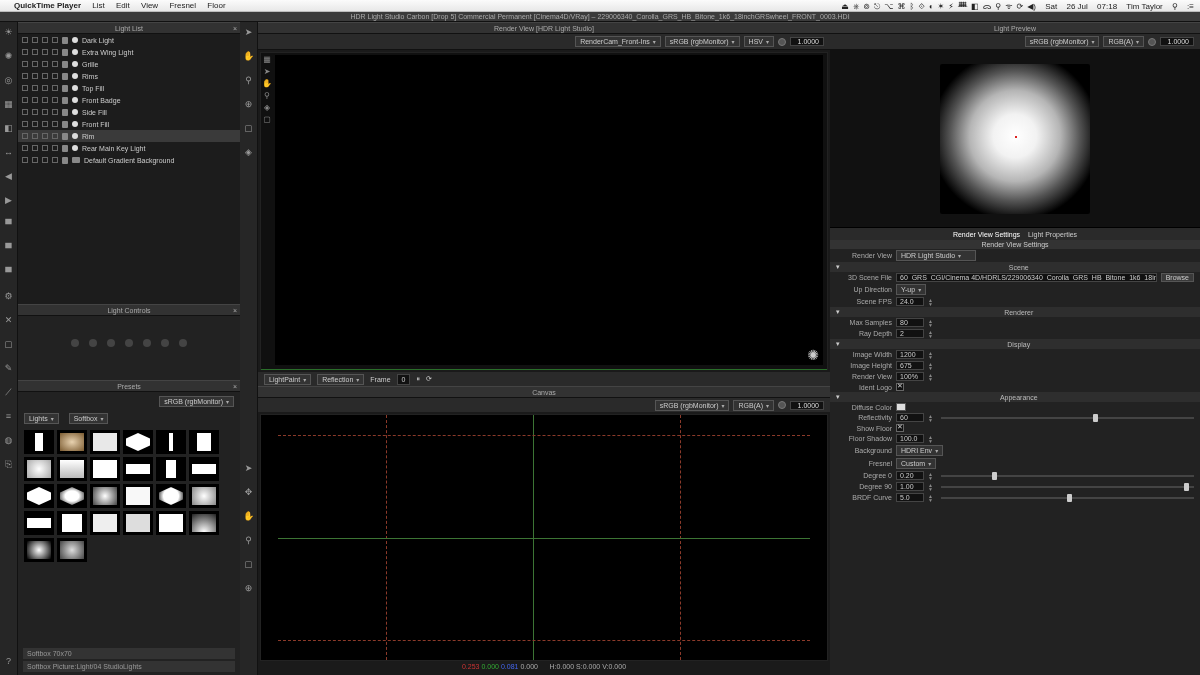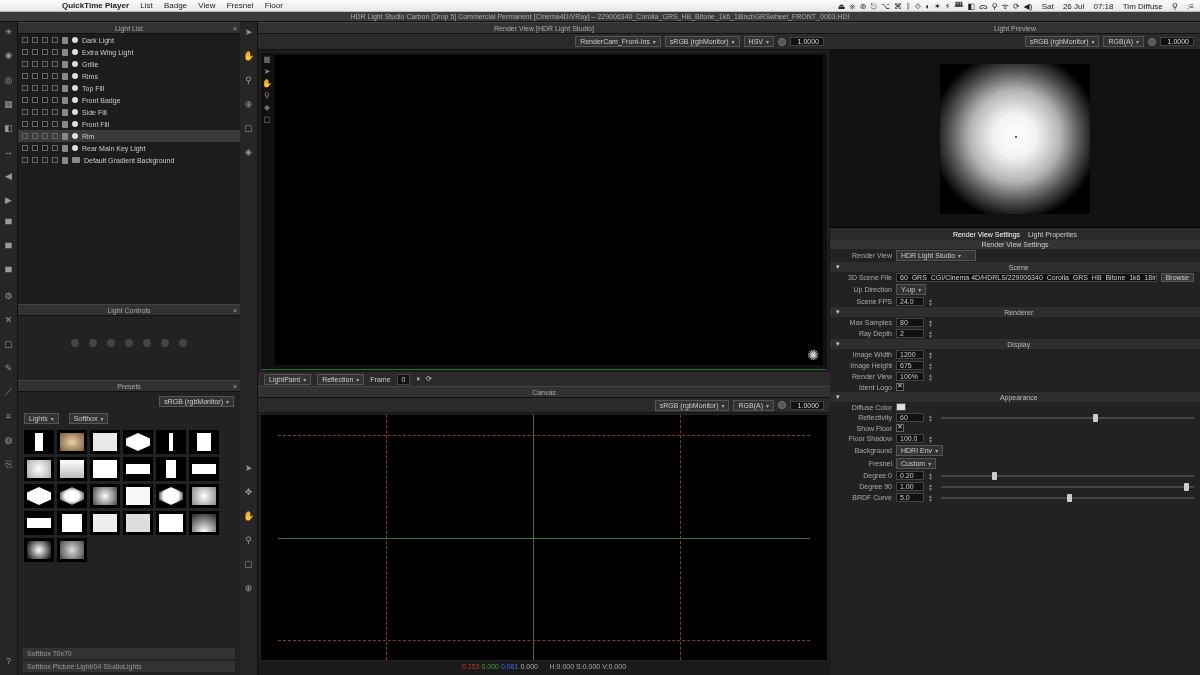--- a/index.html
+++ b/index.html
@@ -9,7 +9,7 @@
 .mac-menubar { height: 12px; background: linear-gradient(#fbfbfb,#e8e8e8); display: flex; align-items: center; padding: 0 6px; color: #222; font-size: 8px; border-bottom: 1px solid #bdbdbd; }
 .mac-menubar .apple { margin-right: 8px; font-size: 9px; }
 .mac-menubar .app-menu span { margin-right: 9px; }
-.mac-menubar .app-menu .bold { font-weight: 600; margin-left: 48px; }
+.mac-menubar .app-menu .bold { font-weight: 600; }
 .mac-menubar .spacer { flex: 1; }
 .mac-menubar .right span { margin-left: 7px; font-size: 8px; }
 .mac-menubar .right .icons span { margin-left: 4px; }

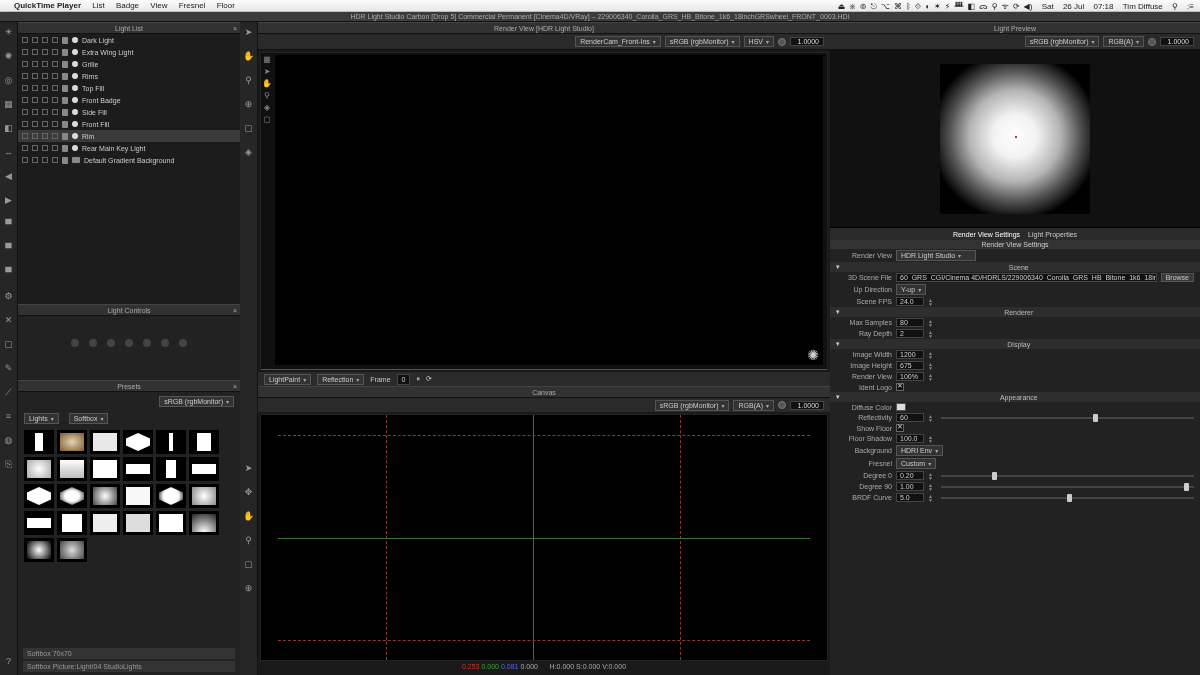--- a/index.html
+++ b/index.html
@@ -112,7 +112,7 @@
   <span class="app-menu">
     <span class="bold">QuickTime Player</span>
     <span>List</span>
-    <span>Badge</span>
+    <span>Edit</span>
     <span>View</span>
     <span>Fresnel</span>
     <span>Floor</span>

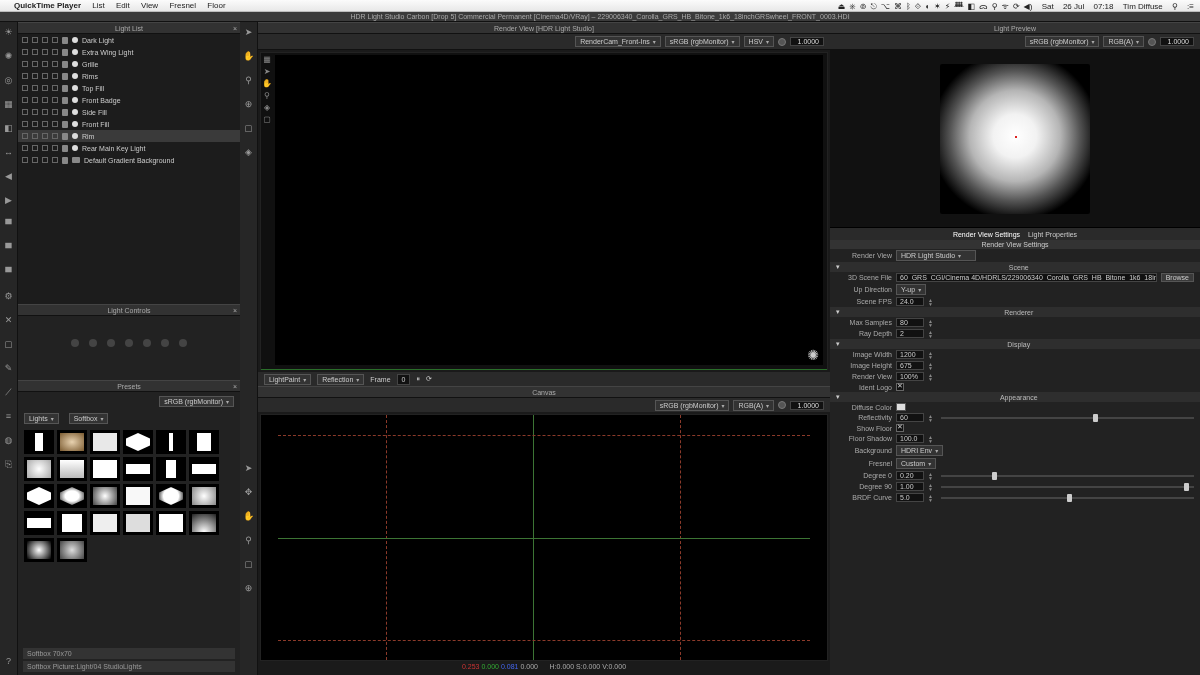--- a/index.html
+++ b/index.html
@@ -125,7 +125,7 @@
     <span>Sat</span>
     <span>26 Jul</span>
     <span>07:18</span>
-    <span>Tim Diffuse</span>
+    <span>Tim Taylor</span>
     <span>⚲</span>
     <span>:≡</span>
   </span>

